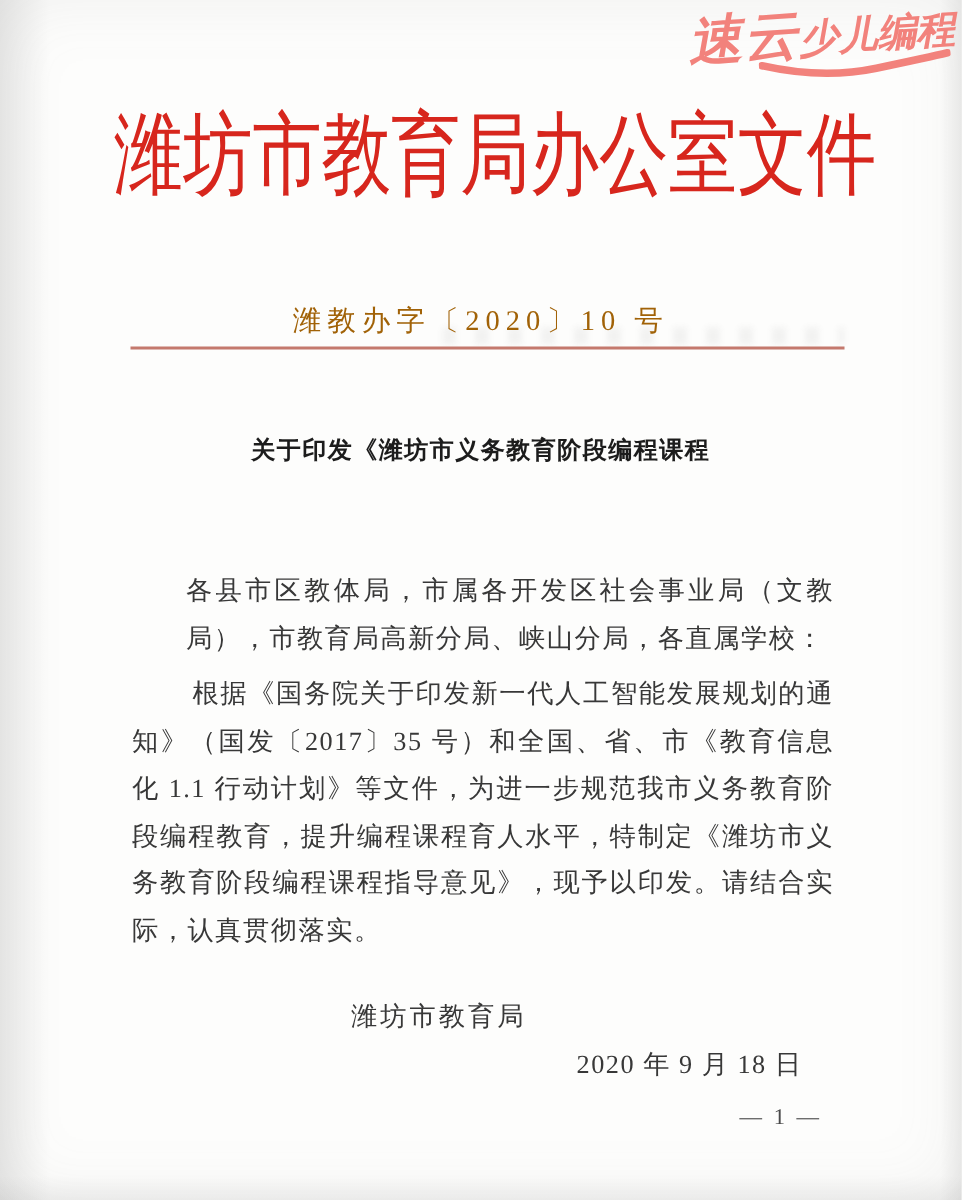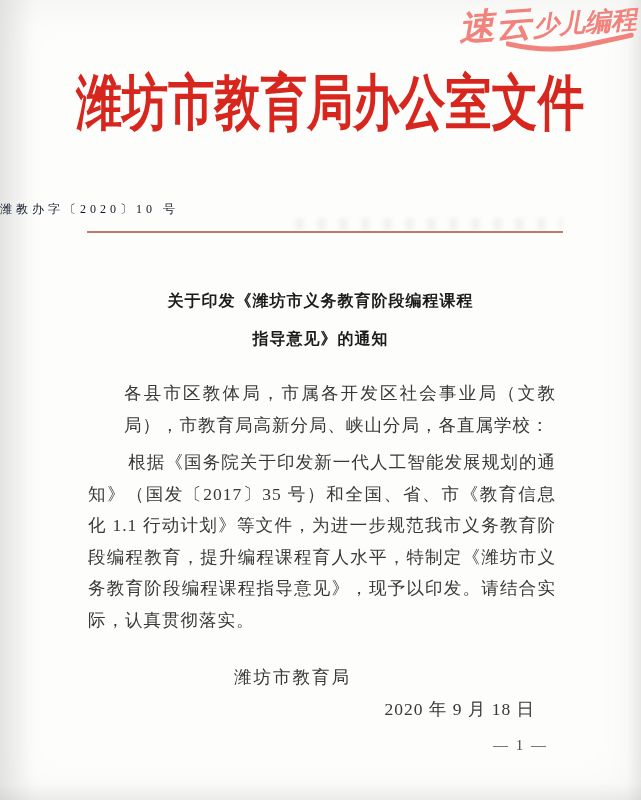--- a/index.html
+++ b/index.html
@@ -56,7 +56,7 @@
     position: absolute; top: 72px; left: 0; width: 100%;
     text-align: center;
     color: #d7261d;
-    font-weight: bold;
+    font-weight: normal;
     font-size: 60px;
     white-space: nowrap;
     line-height: 1.05;

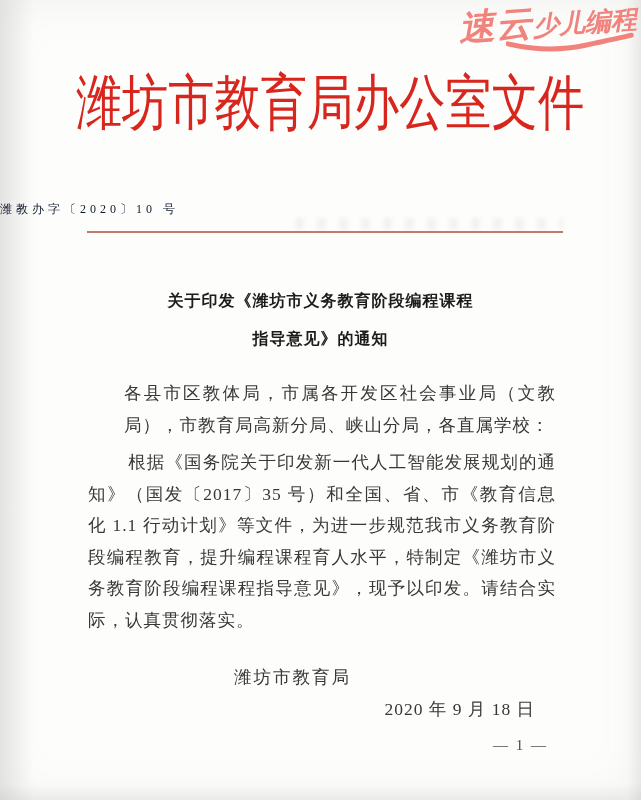--- a/index.html
+++ b/index.html
@@ -69,10 +69,10 @@
 
   .doc-number {
     position: absolute; top: 201px; left: 0; width: 100%;
-    text-align: left;
-    font-size: 12px;
+    text-align: center;
+    font-size: 19px;
     letter-spacing: 4px;
-    color: #0f172a;
+    color: #a16207;
   }
 
   .red-divider {

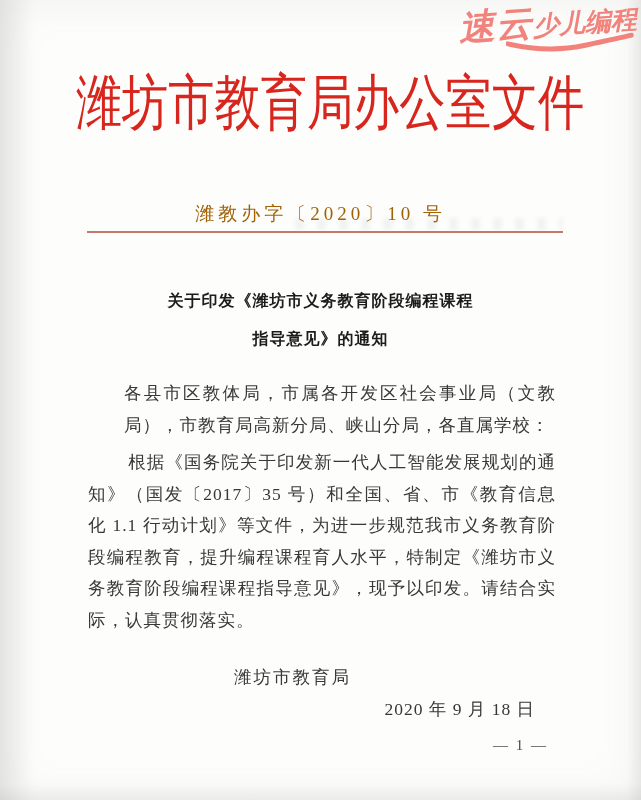--- a/index.html
+++ b/index.html
@@ -142,7 +142,6 @@
 
   <h2 class="doc-title">
     <span>关于印发《潍坊市义务教育阶段编程课程</span>
-    <span>指导意见》的通知</span>
   </h2>
 
   <div class="body-block">

